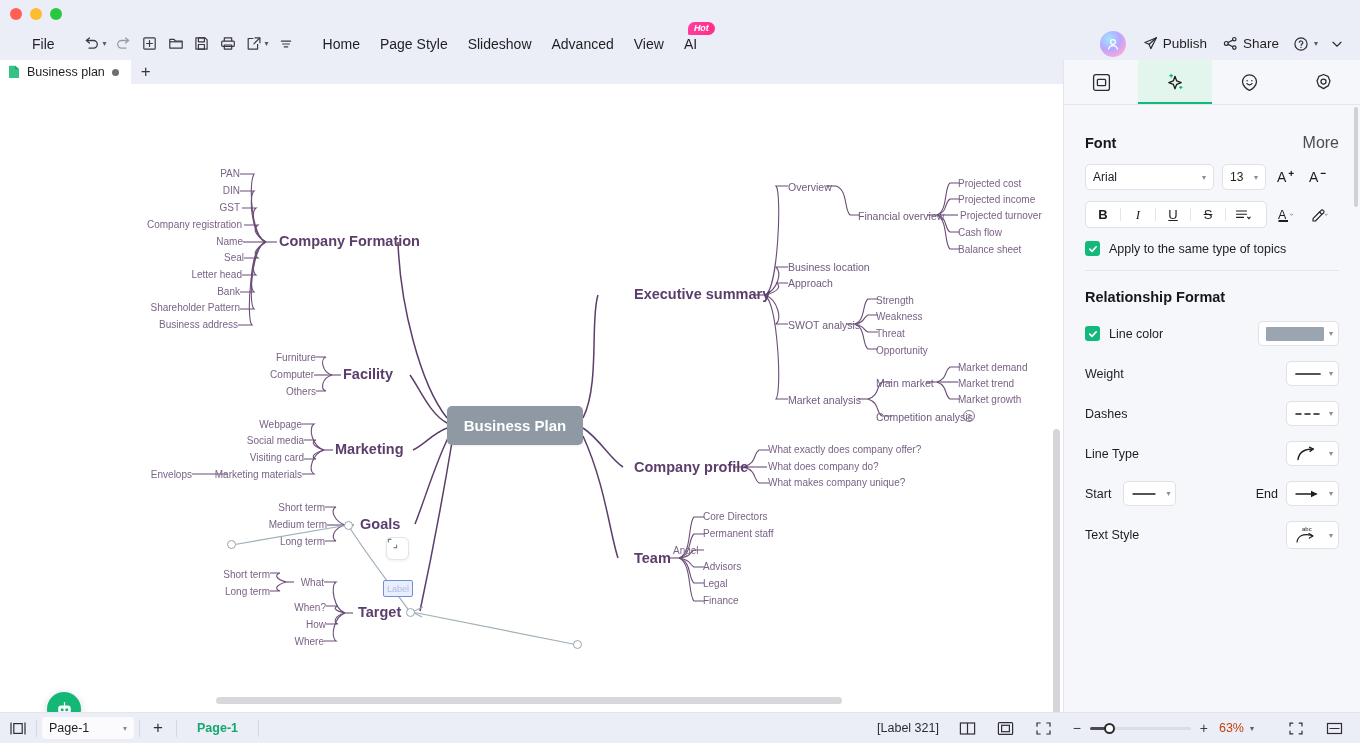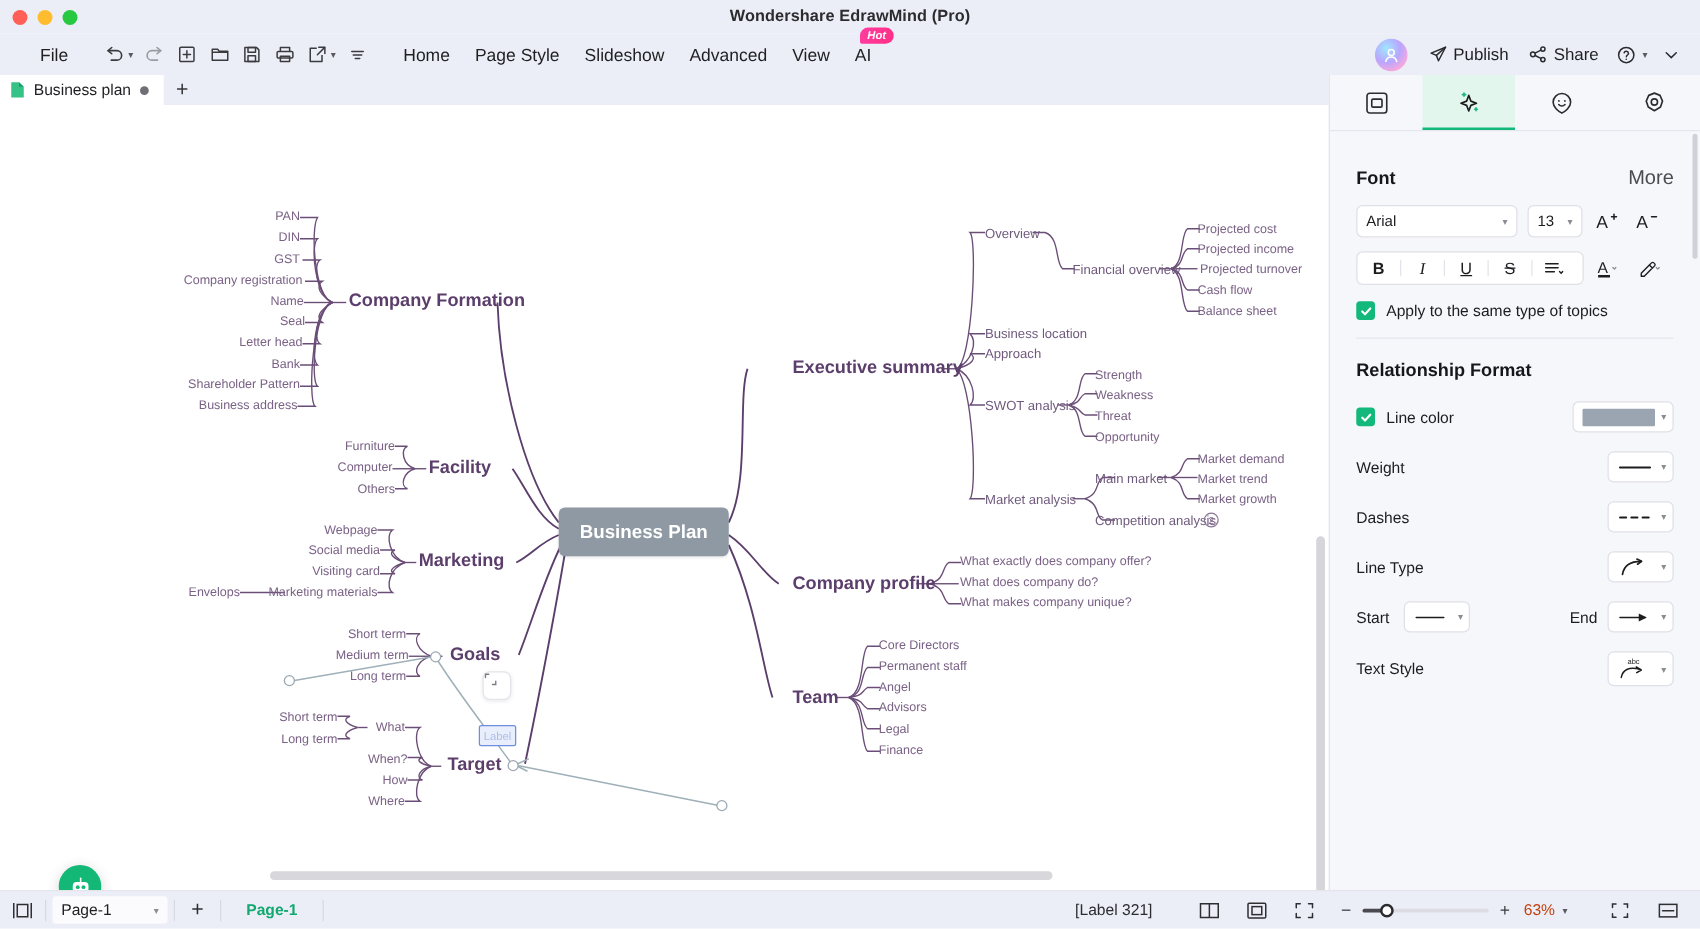--- a/index.html
+++ b/index.html
@@ -227,7 +227,6 @@
       <div class="dot y"></div>
       <div class="dot g"></div>
     </div>
-    <div class="apptitle">Wondershare EdrawMind (Pro)</div>
   </div>
 
   <div class="menubar">

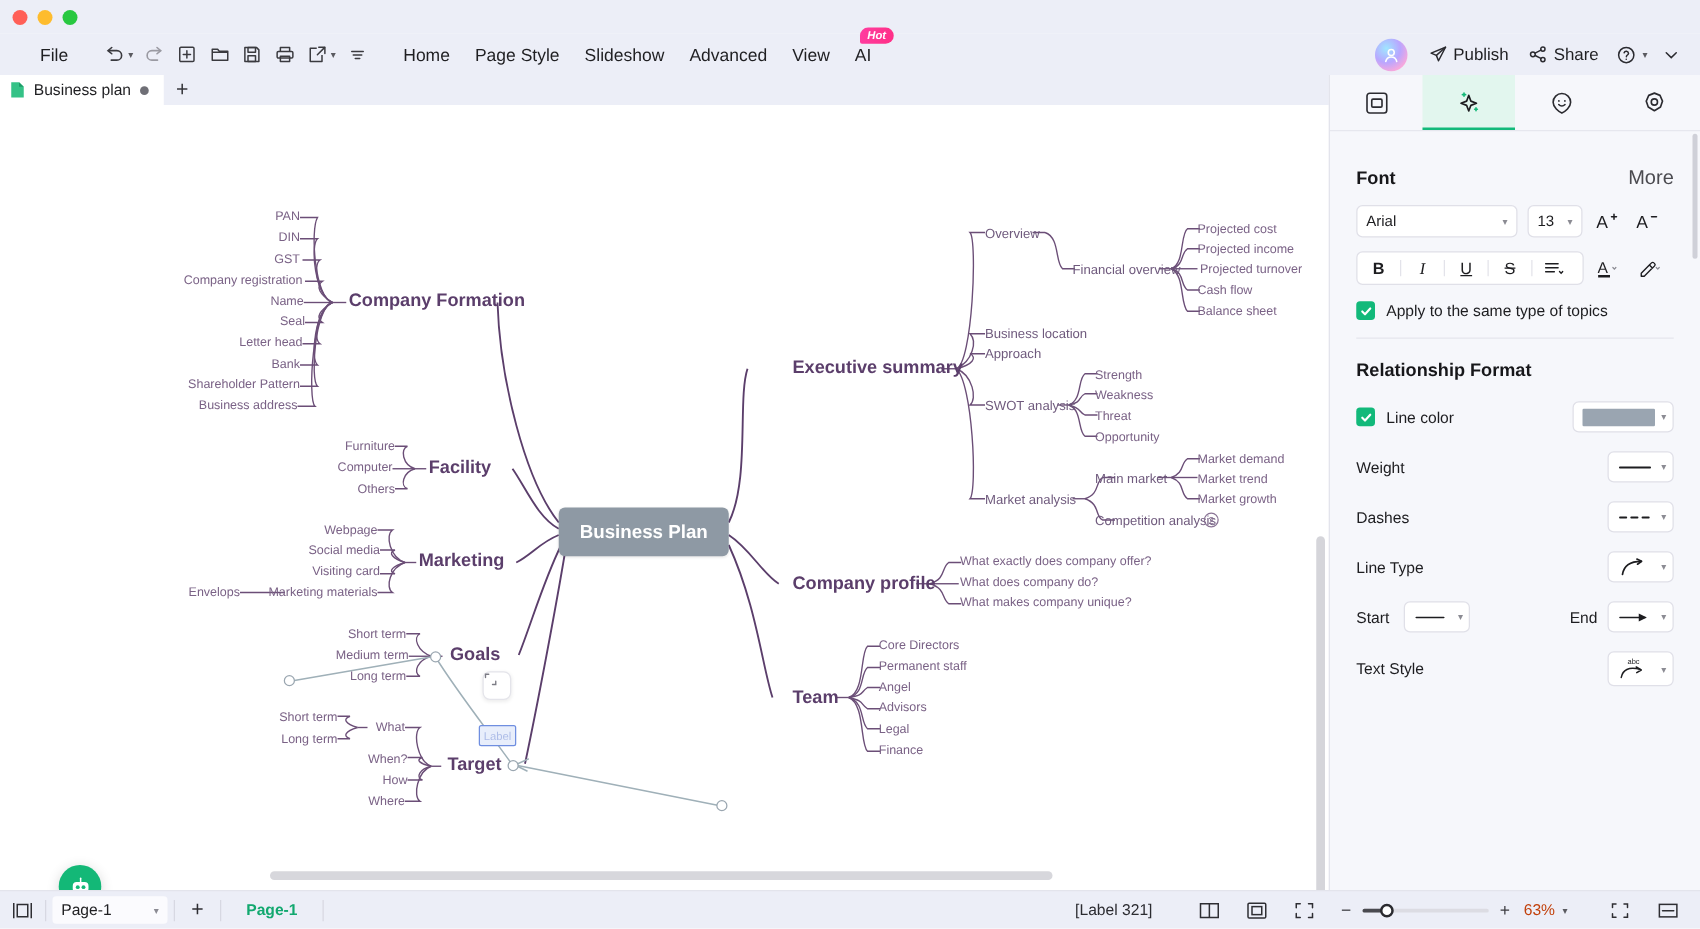--- a/index.html
+++ b/index.html
@@ -549,7 +549,7 @@
       <div class="node main" style="left:634px;top:466px">Team</div>
       <div class="node leaf" style="left:703px;top:427px">Core Directors</div>
       <div class="node leaf" style="left:703px;top:444px">Permanent staff</div>
-      <div class="node leaf" style="left:703px;top:461px">Angel</div>
+      <div class="node leaf" style="left:673px;top:461px">Angel</div>
       <div class="node leaf" style="left:703px;top:477px">Advisors</div>
       <div class="node leaf" style="left:703px;top:494px">Legal</div>
       <div class="node leaf" style="left:703px;top:511px">Finance</div>

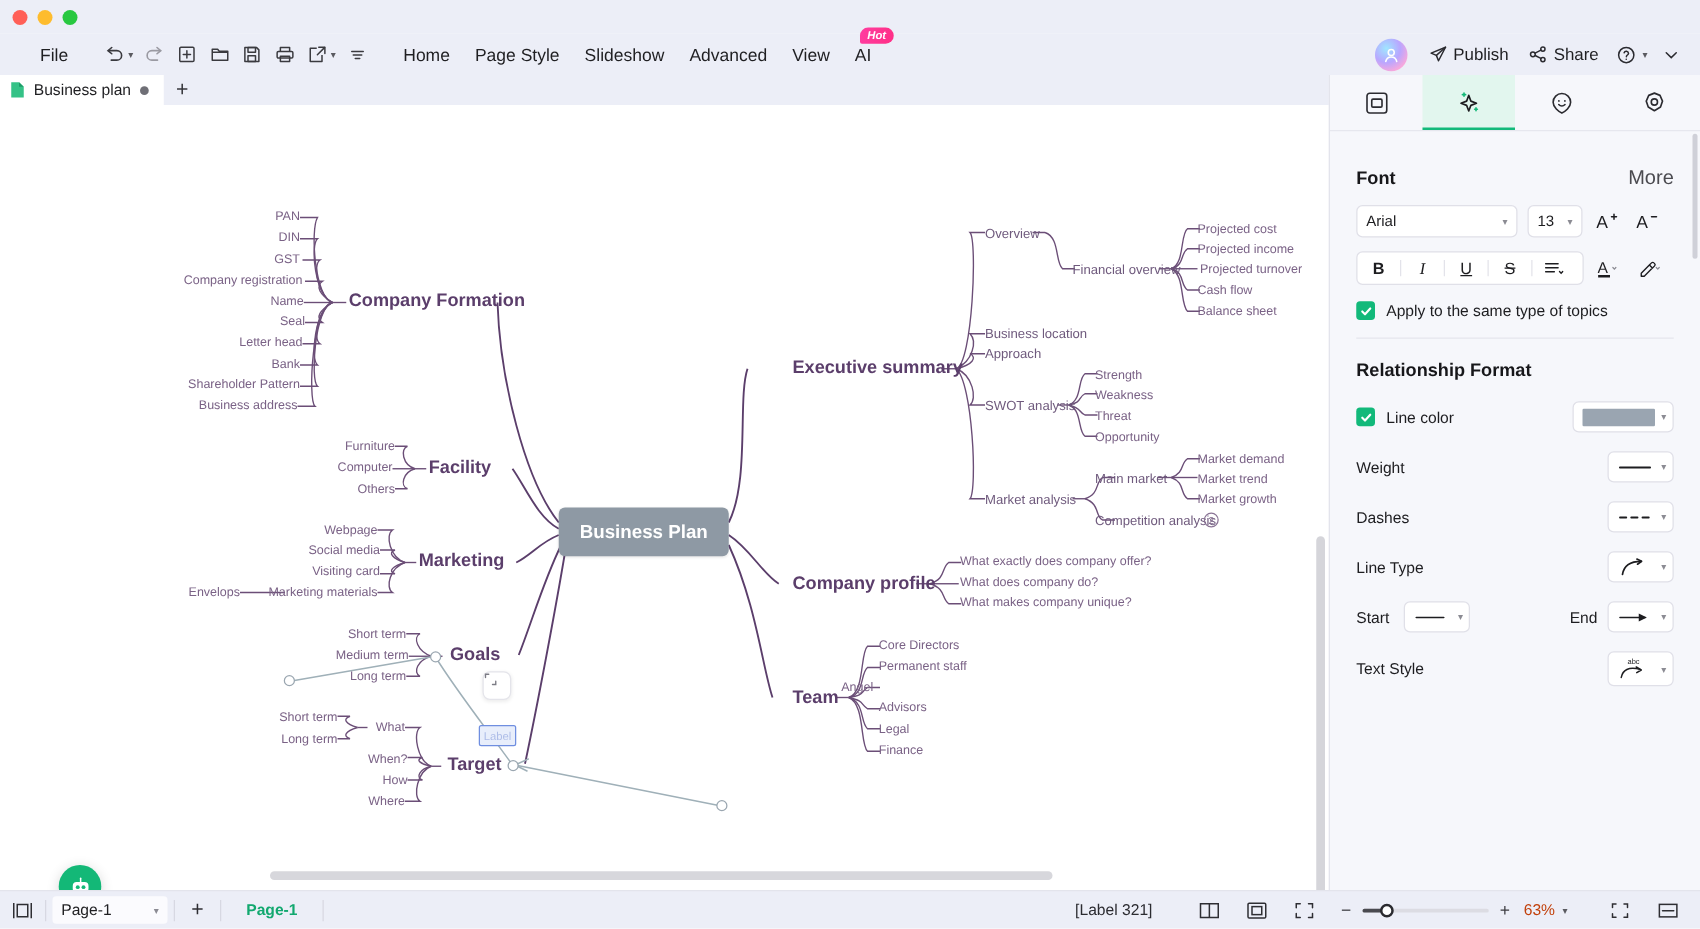--- a/index.html
+++ b/index.html
@@ -207,7 +207,7 @@
   }
   .pagename{ font-size:12.5px; font-weight:bold; color:#12a86f; padding:0 20px; }
   .sb-right{ position:absolute; right:8px; display:flex; align-items:center; gap:2px; }
-  .labelcount{ font-size:12.5px; color:#2c2c31; margin-right:26px; }
+  .labelcount{ font-size:12.5px; color:#2c2c31; margin-right:9px; }
   .zoomslider{ display:flex; align-items:center; gap:6px; margin:0 6px; }
   .track{ width:101px; height:3px; background:#dcdce3; border-radius:2px; position:relative;}
   .track .filled{ position:absolute;left:0;top:0;height:3px;width:18px;background:#4a4a50;border-radius:2px;}

